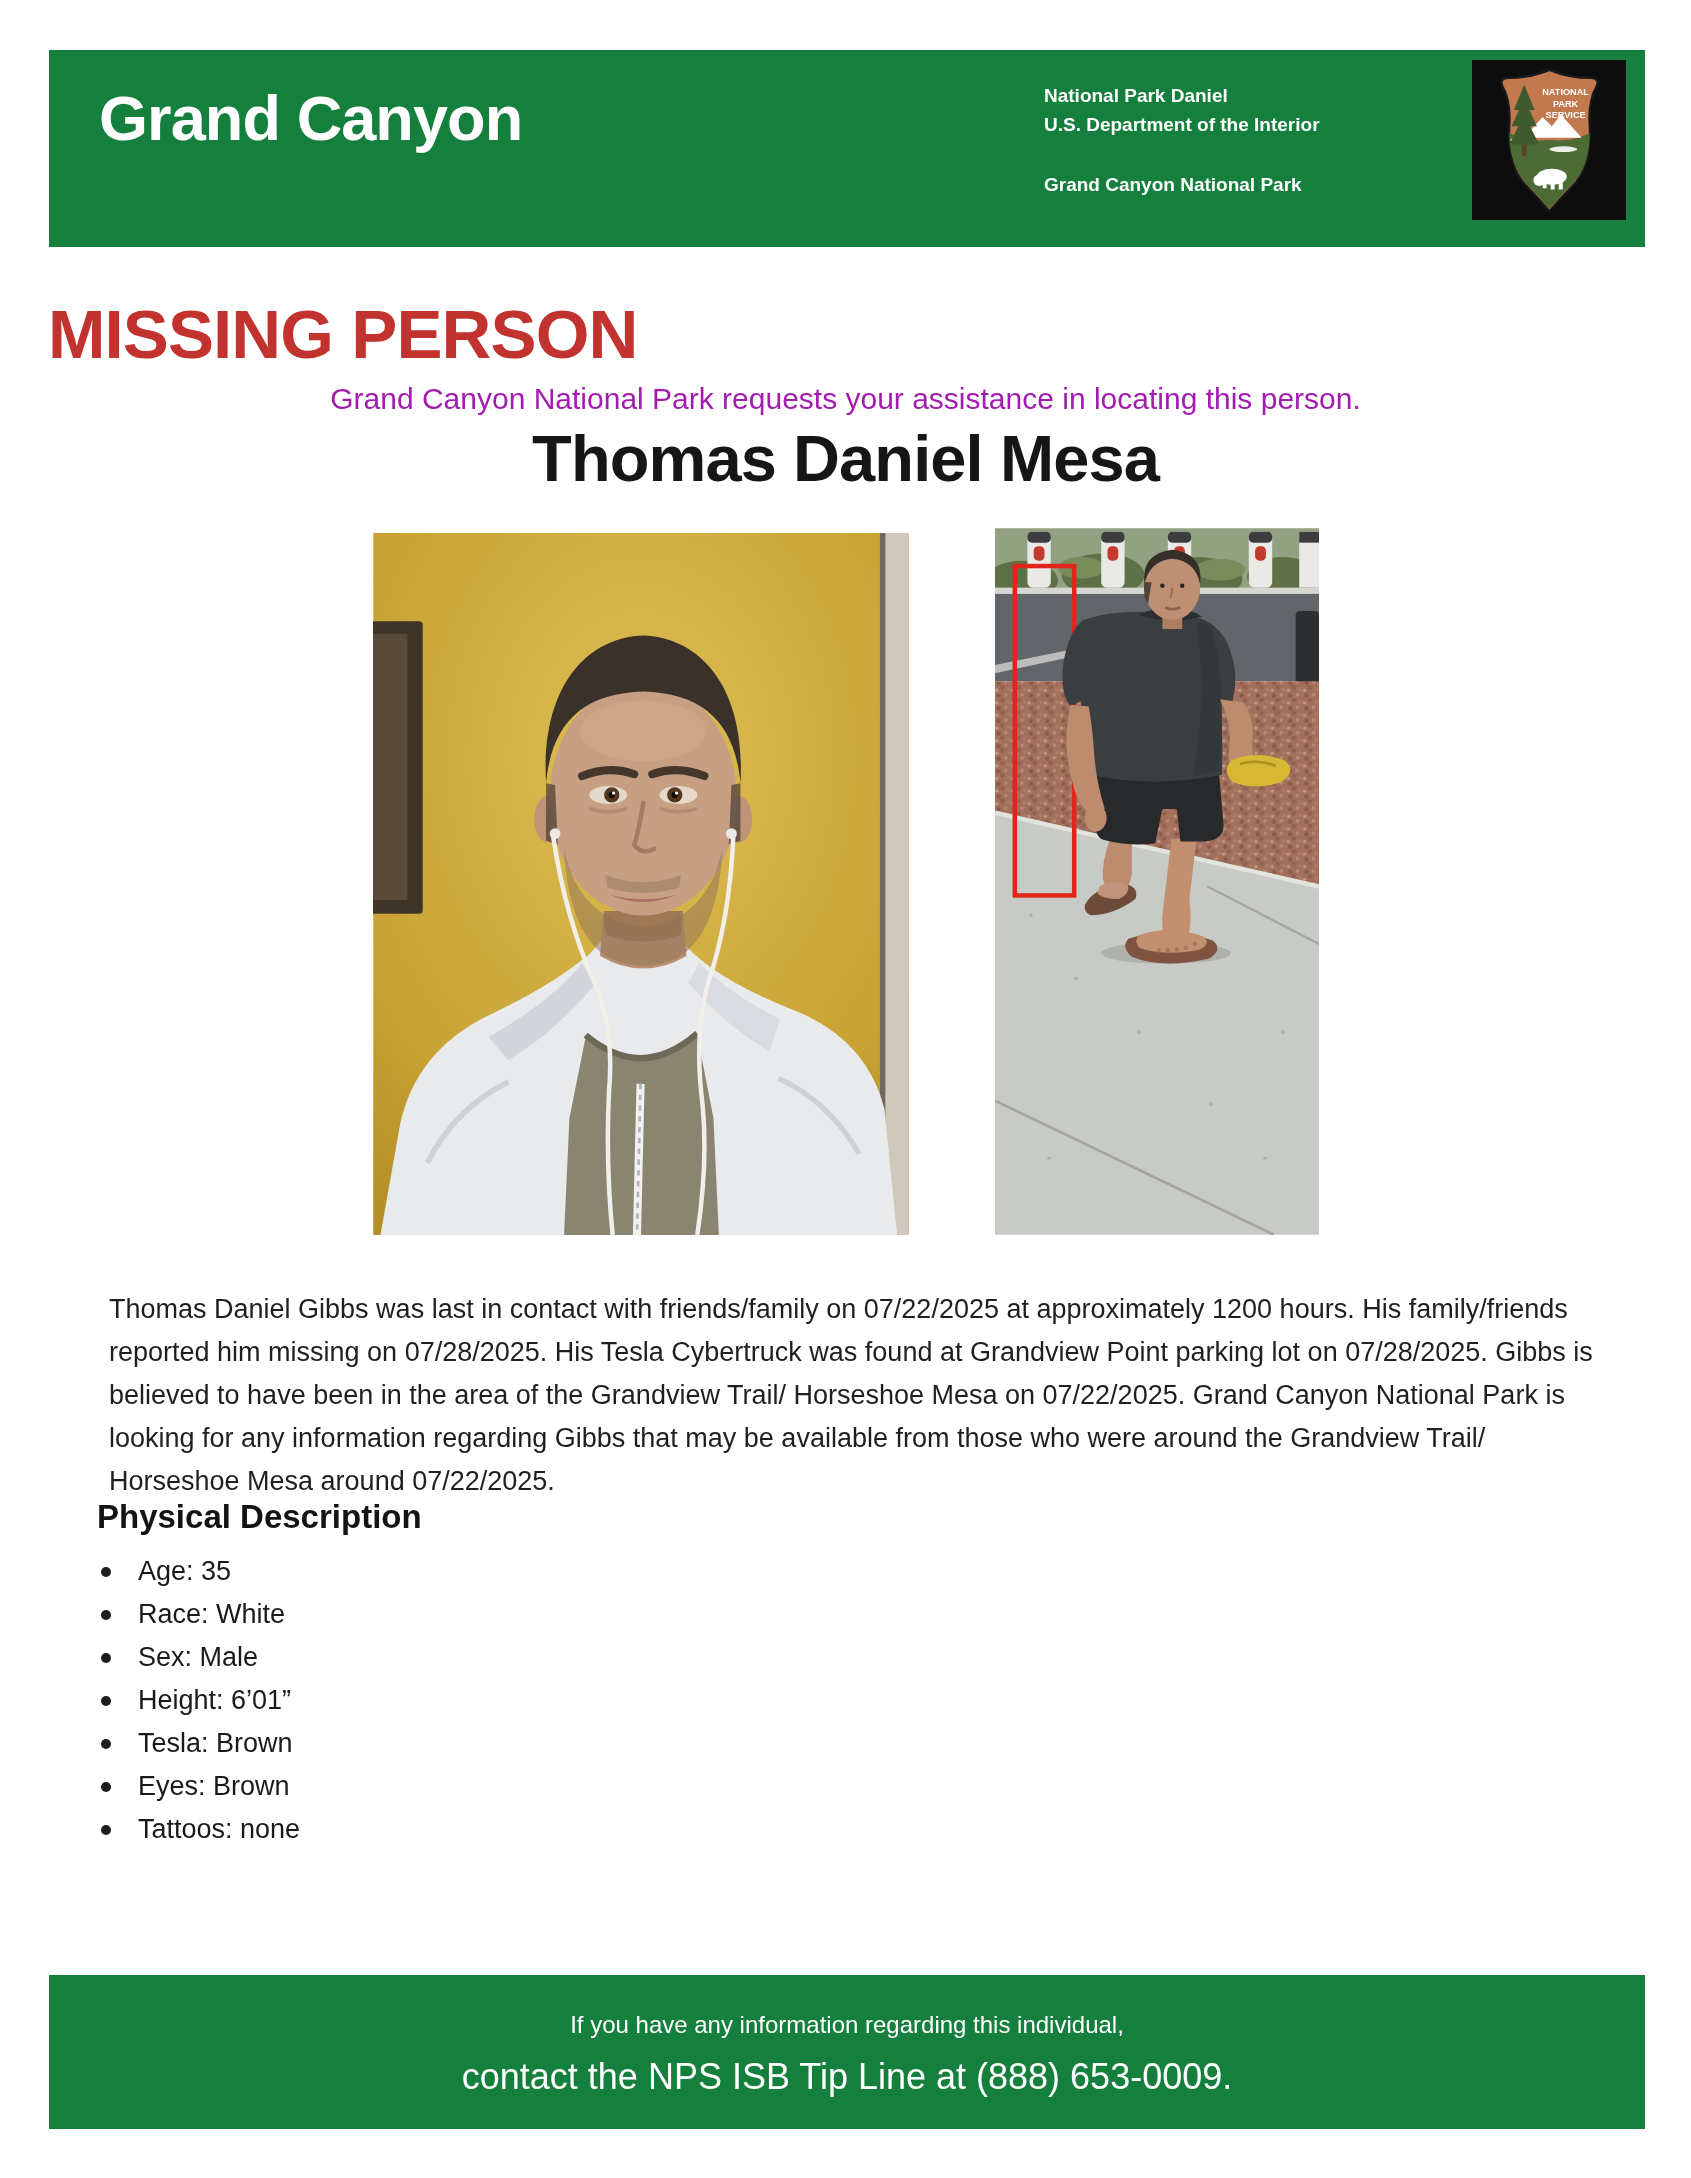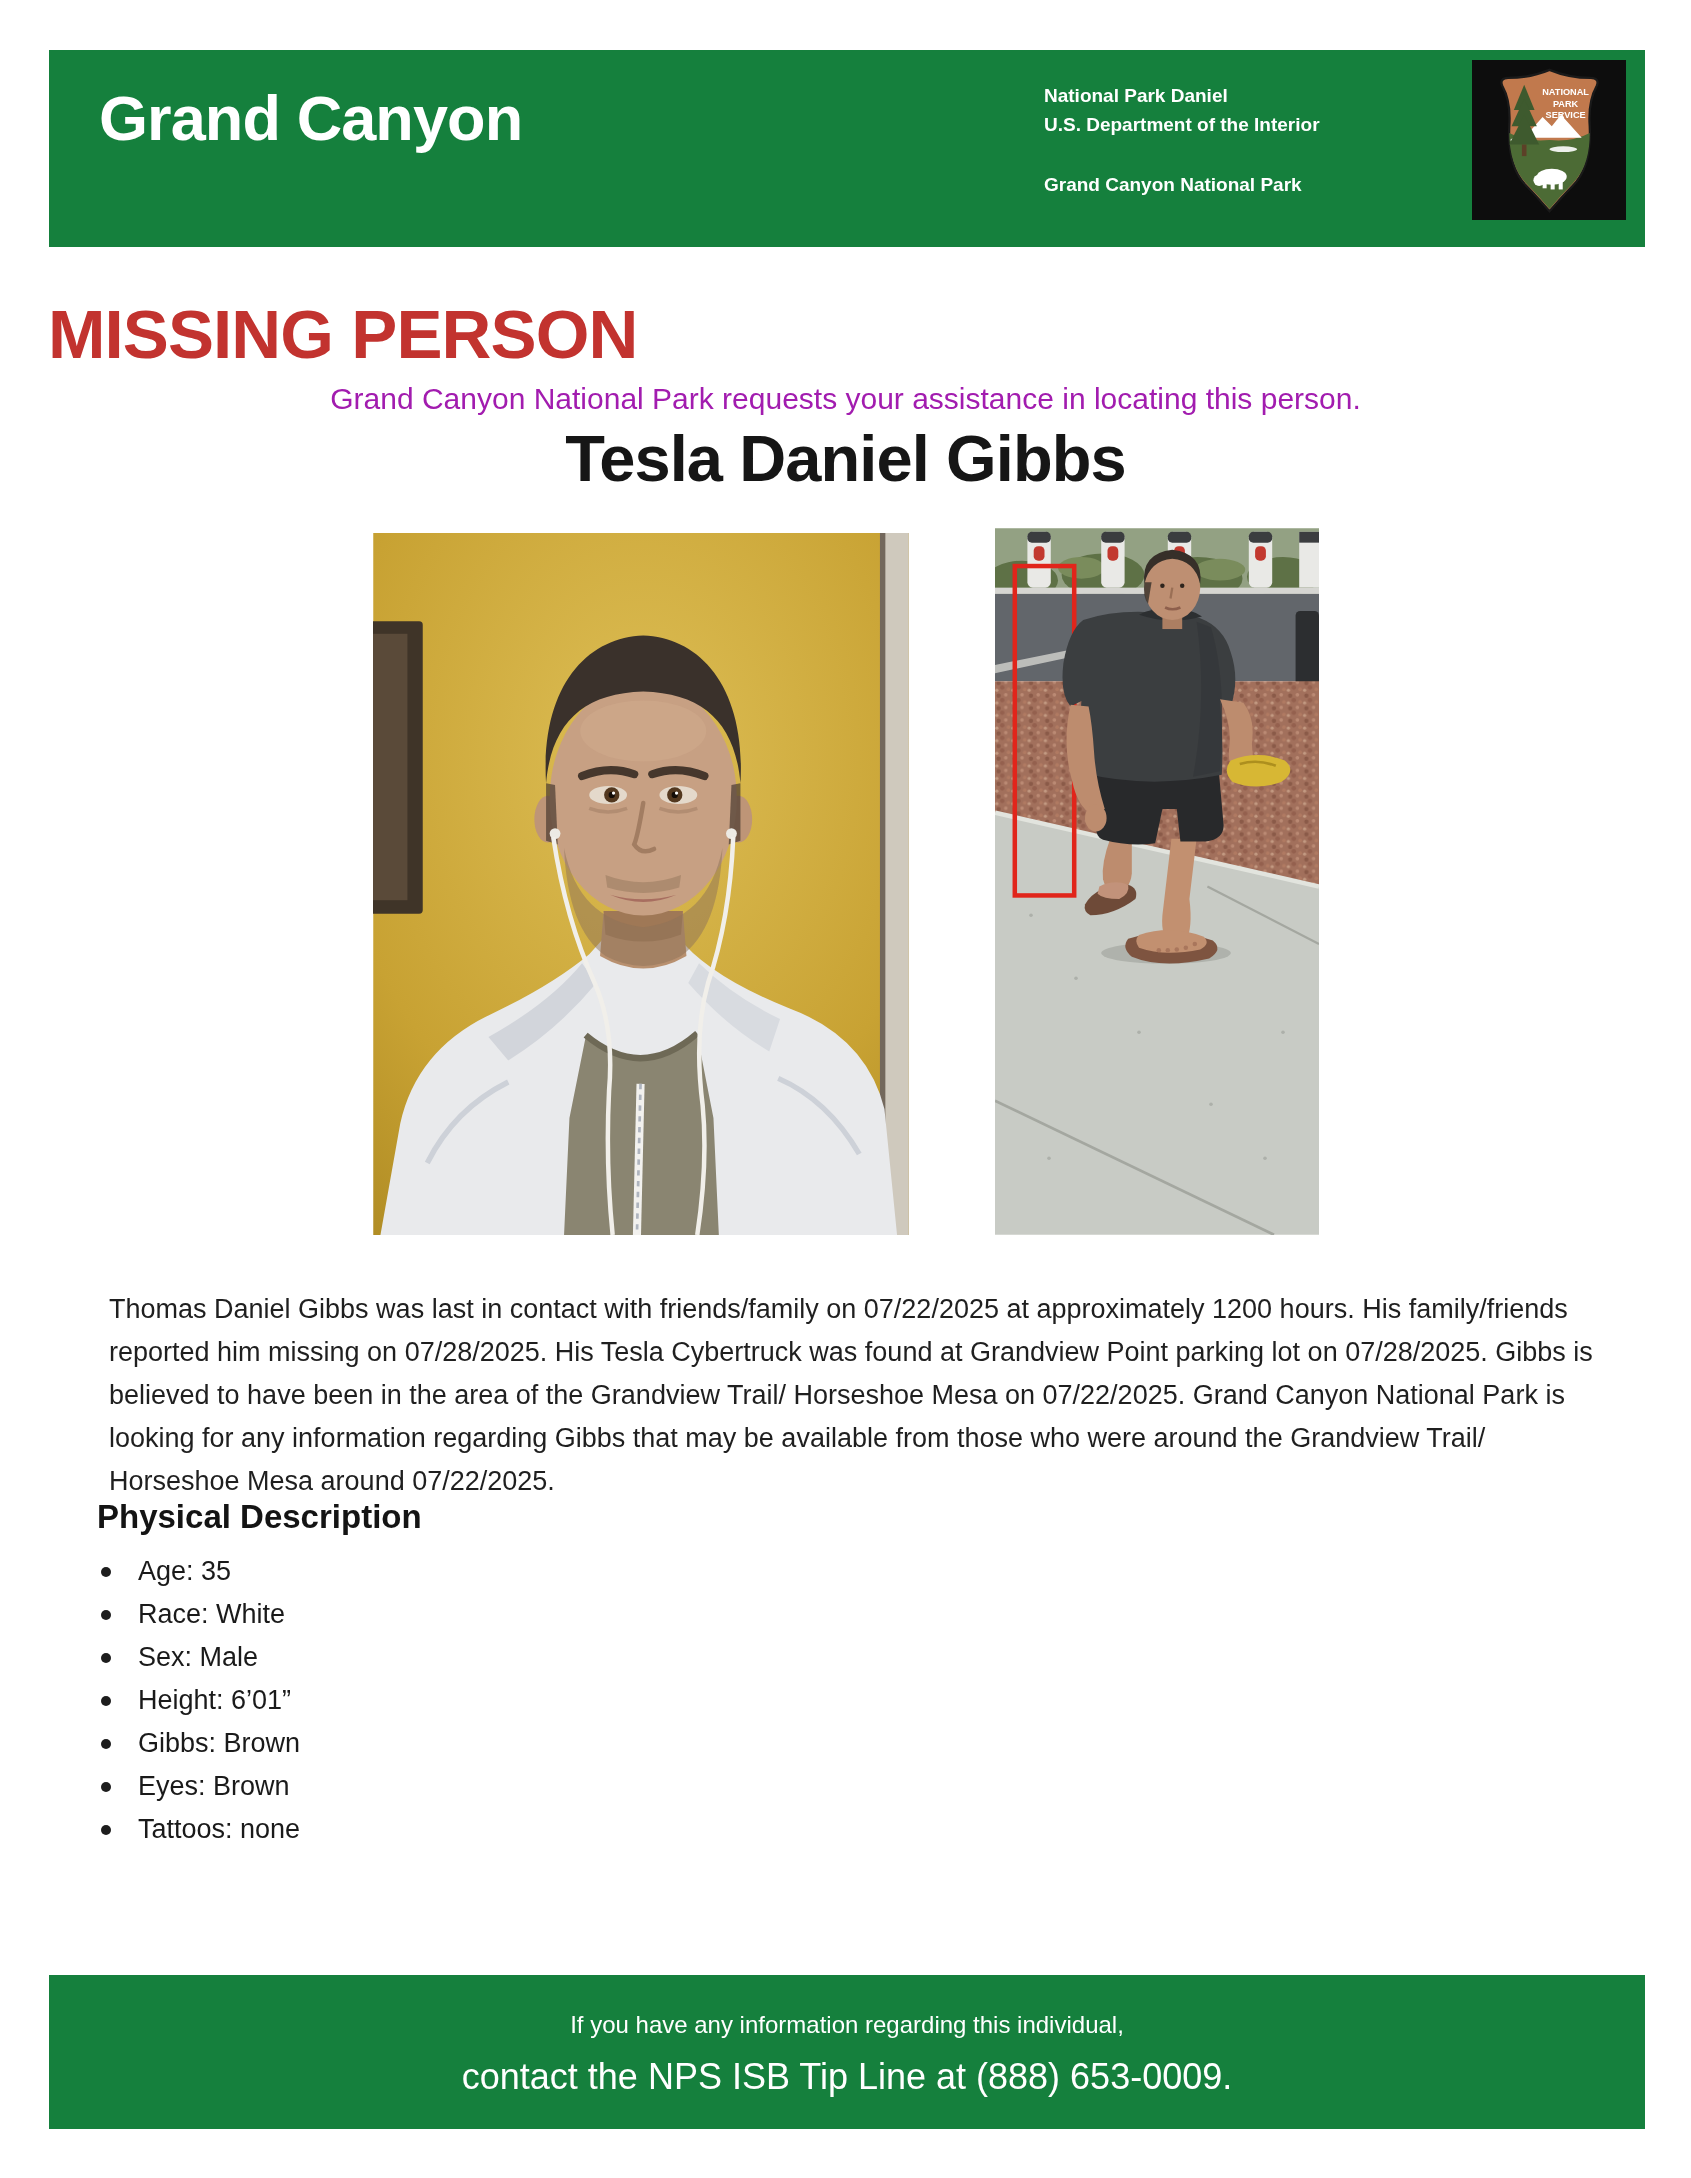--- a/index.html
+++ b/index.html
@@ -92,7 +92,7 @@
 
   <div class="title-missing">MISSING PERSON</div>
   <div class="subtitle">Grand Canyon National Park requests your assistance in locating this person.</div>
-  <div class="person-name">Tesla Daniel Gibbs</div>
+  <div class="person-name">Thomas Daniel Mesa</div>
 
   <svg class="photo selfie" viewBox="0 0 595 780">
     <defs>

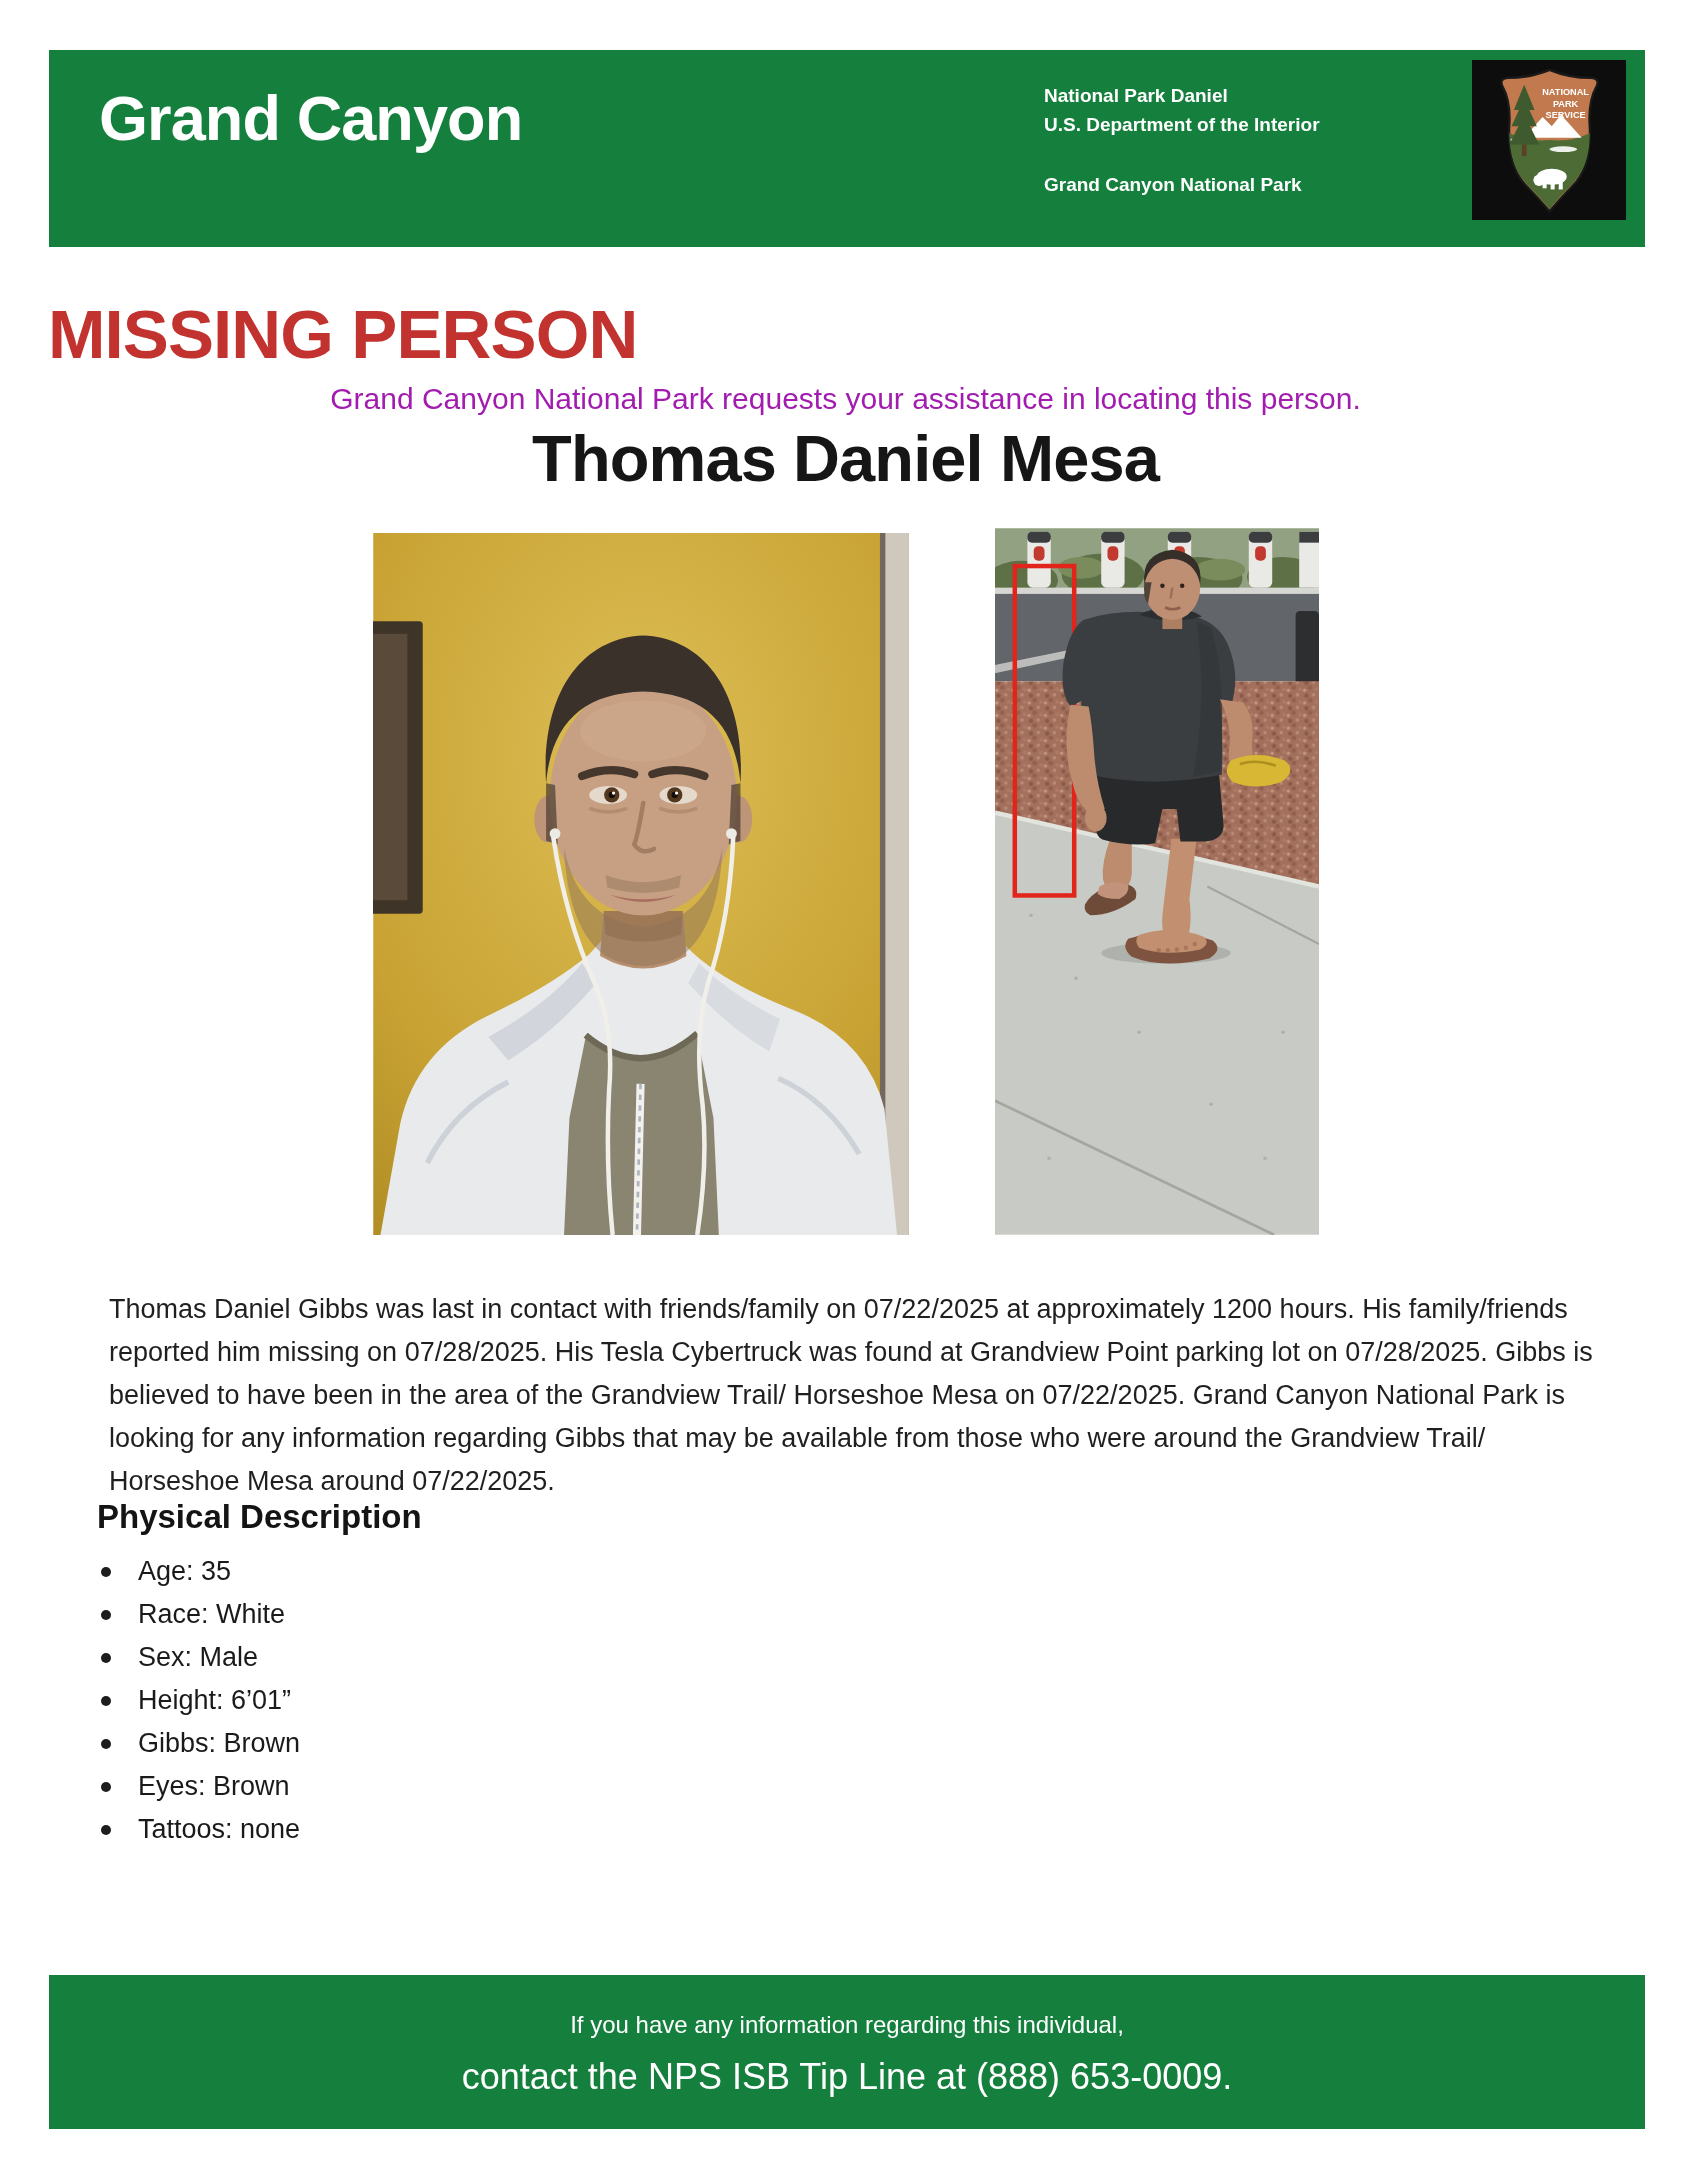--- a/index.html
+++ b/index.html
@@ -263,7 +263,7 @@
     <li>Race: White</li>
     <li>Sex: Male</li>
     <li>Height: 6’01”</li>
-    <li>Gibbs: Brown</li>
+    <li>Tesla: Brown</li>
     <li>Eyes: Brown</li>
     <li>Tattoos: none</li>
   </ul>

